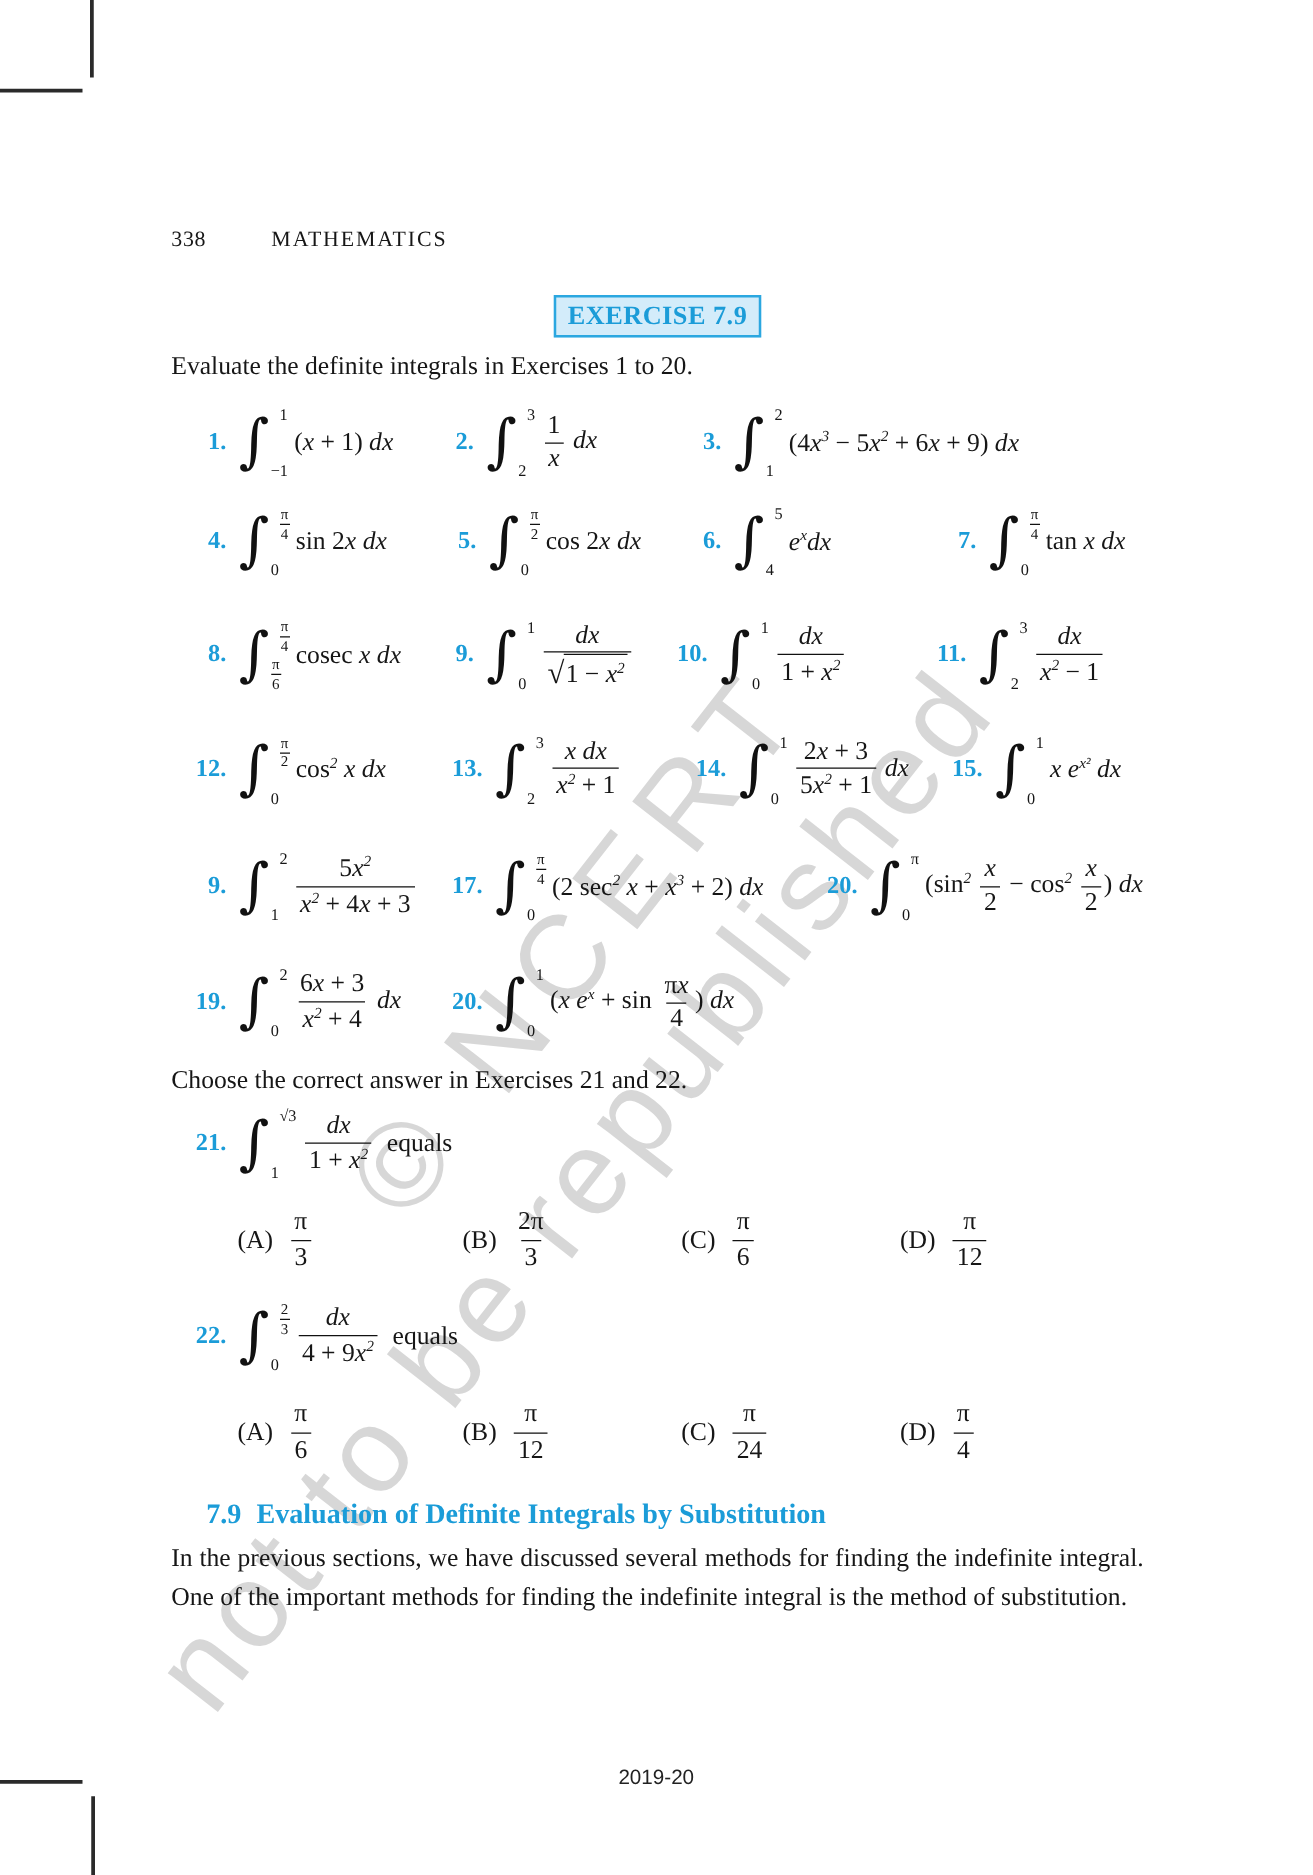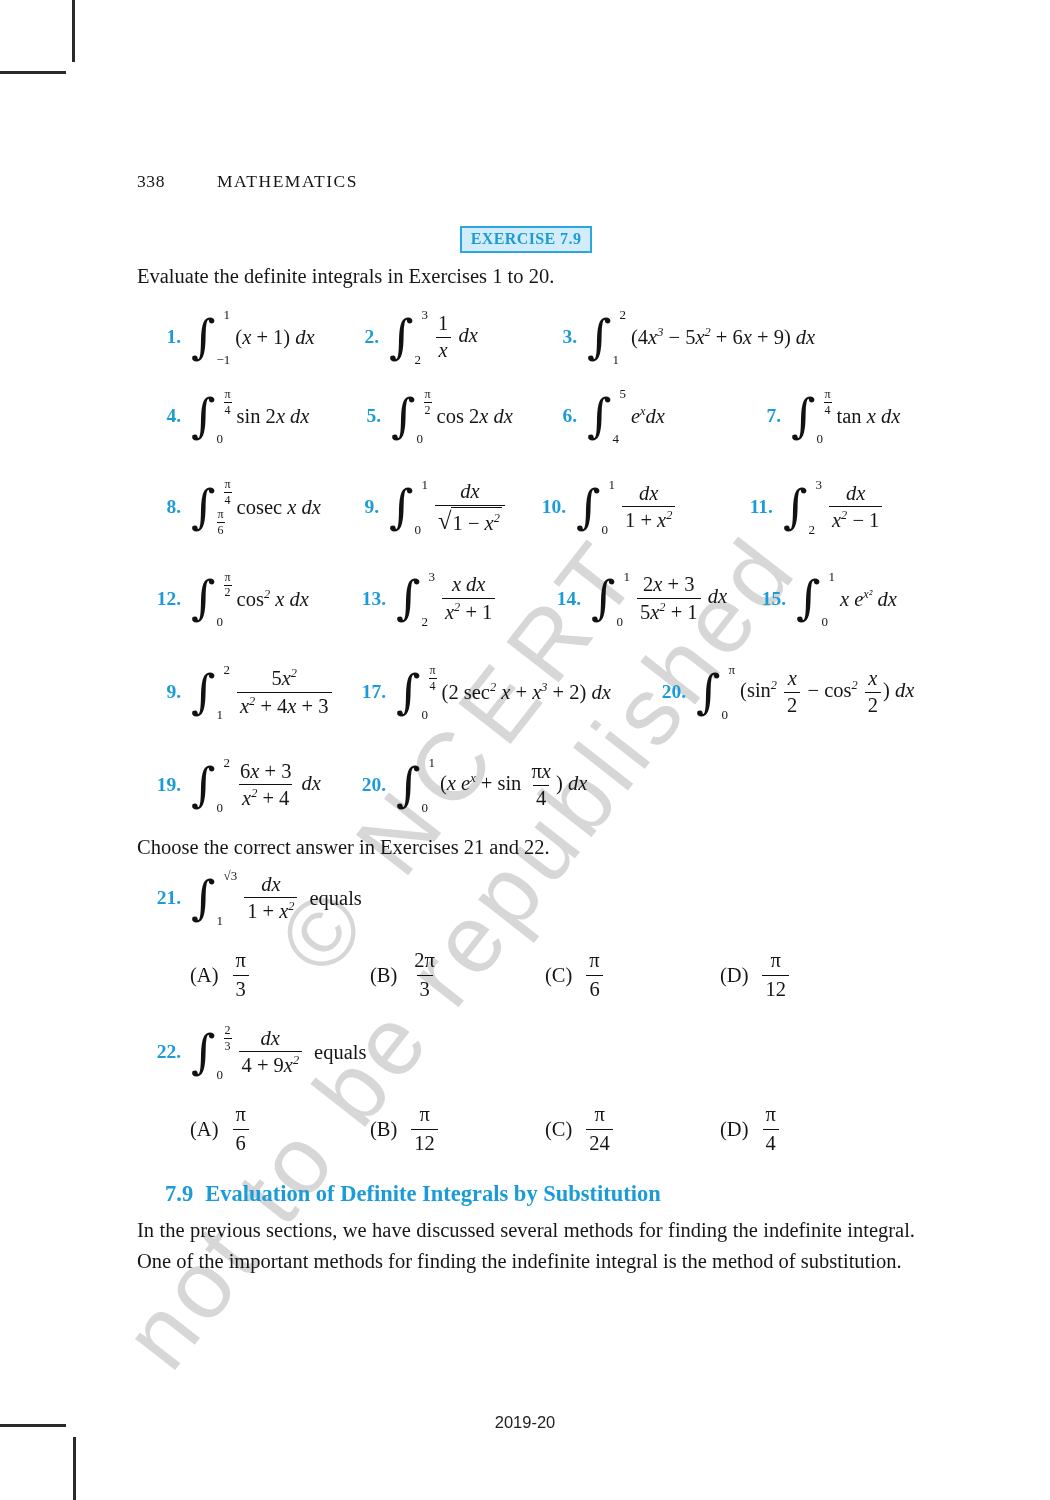--- a/index.html
+++ b/index.html
@@ -18,7 +18,7 @@
   .wm .l1{left:300px;top:905px;font-size:96px;letter-spacing:14px;transform:rotate(-52deg);}
   .wm .l2{left:145px;top:1300px;font-size:96px;letter-spacing:6px;transform:rotate(-52deg);}
   
-  .content{position:absolute;left:137px;top:171px;width:778px;z-index:1;}
+  .content{position:absolute;left:137px;top:181px;width:778px;z-index:1;}
   .hdr{font-size:17.5px;letter-spacing:0.6px;}
   .hdr .pn{display:inline-block;}
   .hdr .rt{display:inline-block;margin-left:47px;letter-spacing:1.5px;}

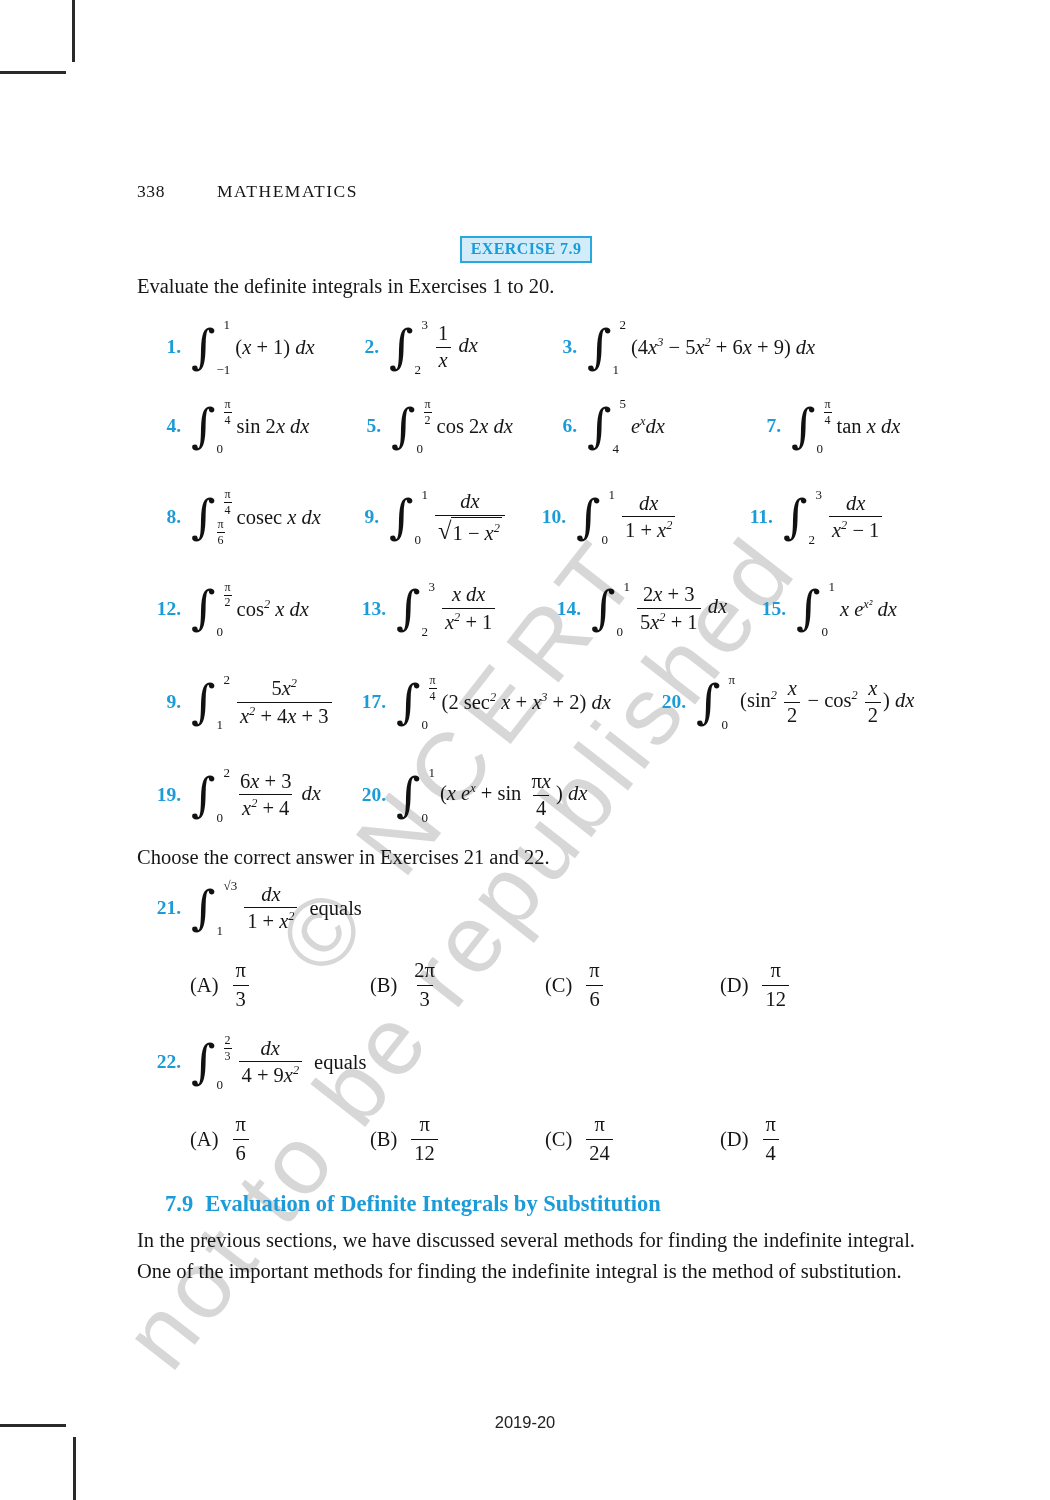--- a/index.html
+++ b/index.html
@@ -24,7 +24,7 @@
   .hdr .rt{display:inline-block;margin-left:47px;letter-spacing:1.5px;}
   .exwrap{text-align:center;margin-top:34px;}
   .exbox{display:inline-block;border:2px solid var(--box-bd,#2ba7e0);background:var(--box-bg,#d3ecfa);
-         color:var(--accent,#1b9cd8);font-weight:bold;font-size:16px;padding:2px 9px 3px;letter-spacing:0.4px;}
+         color:var(--accent,#1b9cd8);font-weight:bold;font-size:21px;padding:2px 9px 3px;letter-spacing:0.4px;}
   .intro{font-size:20.5px;margin:12px 0 0 0;}
   .problems{margin-top:13px;}
   .prow{display:flex;align-items:center;}

